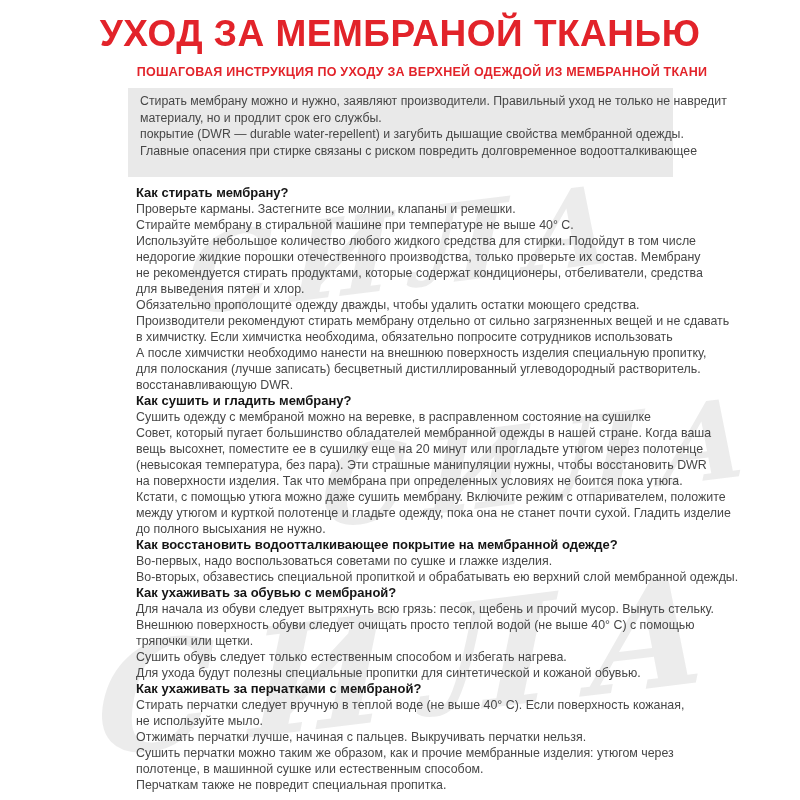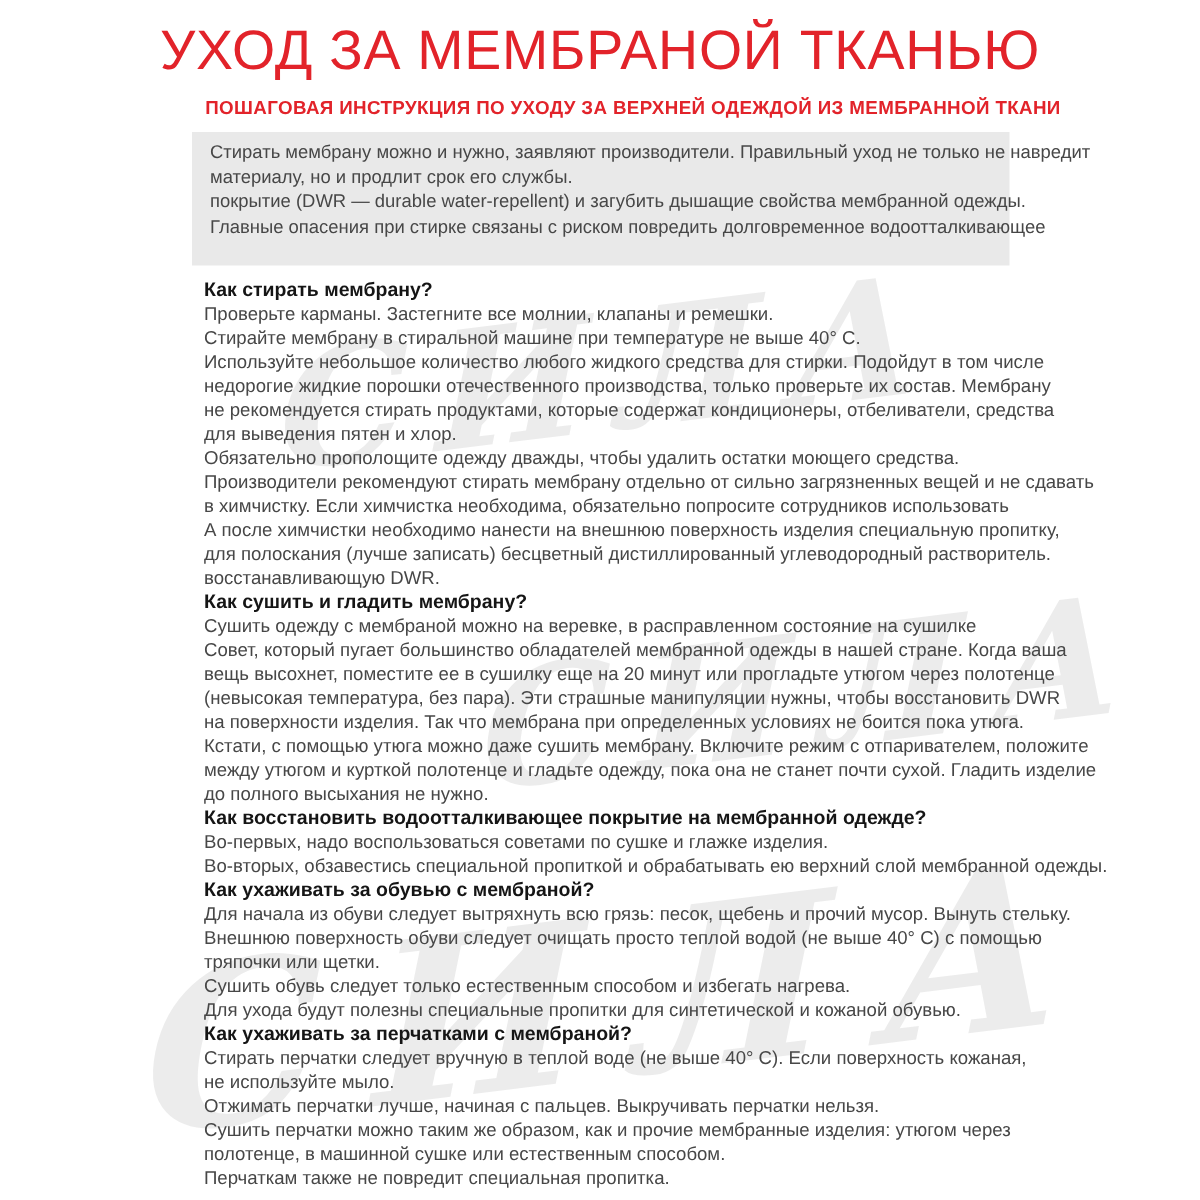--- a/index.html
+++ b/index.html
@@ -34,7 +34,7 @@
   .header { position:relative; z-index:1; text-align:center; padding-top:15px; }
   .title {
     color:var(--accent);
-    font-weight:normal;
+    font-weight:bold;
     font-size:37px;
     letter-spacing:0.5px;
     line-height:1.05;

